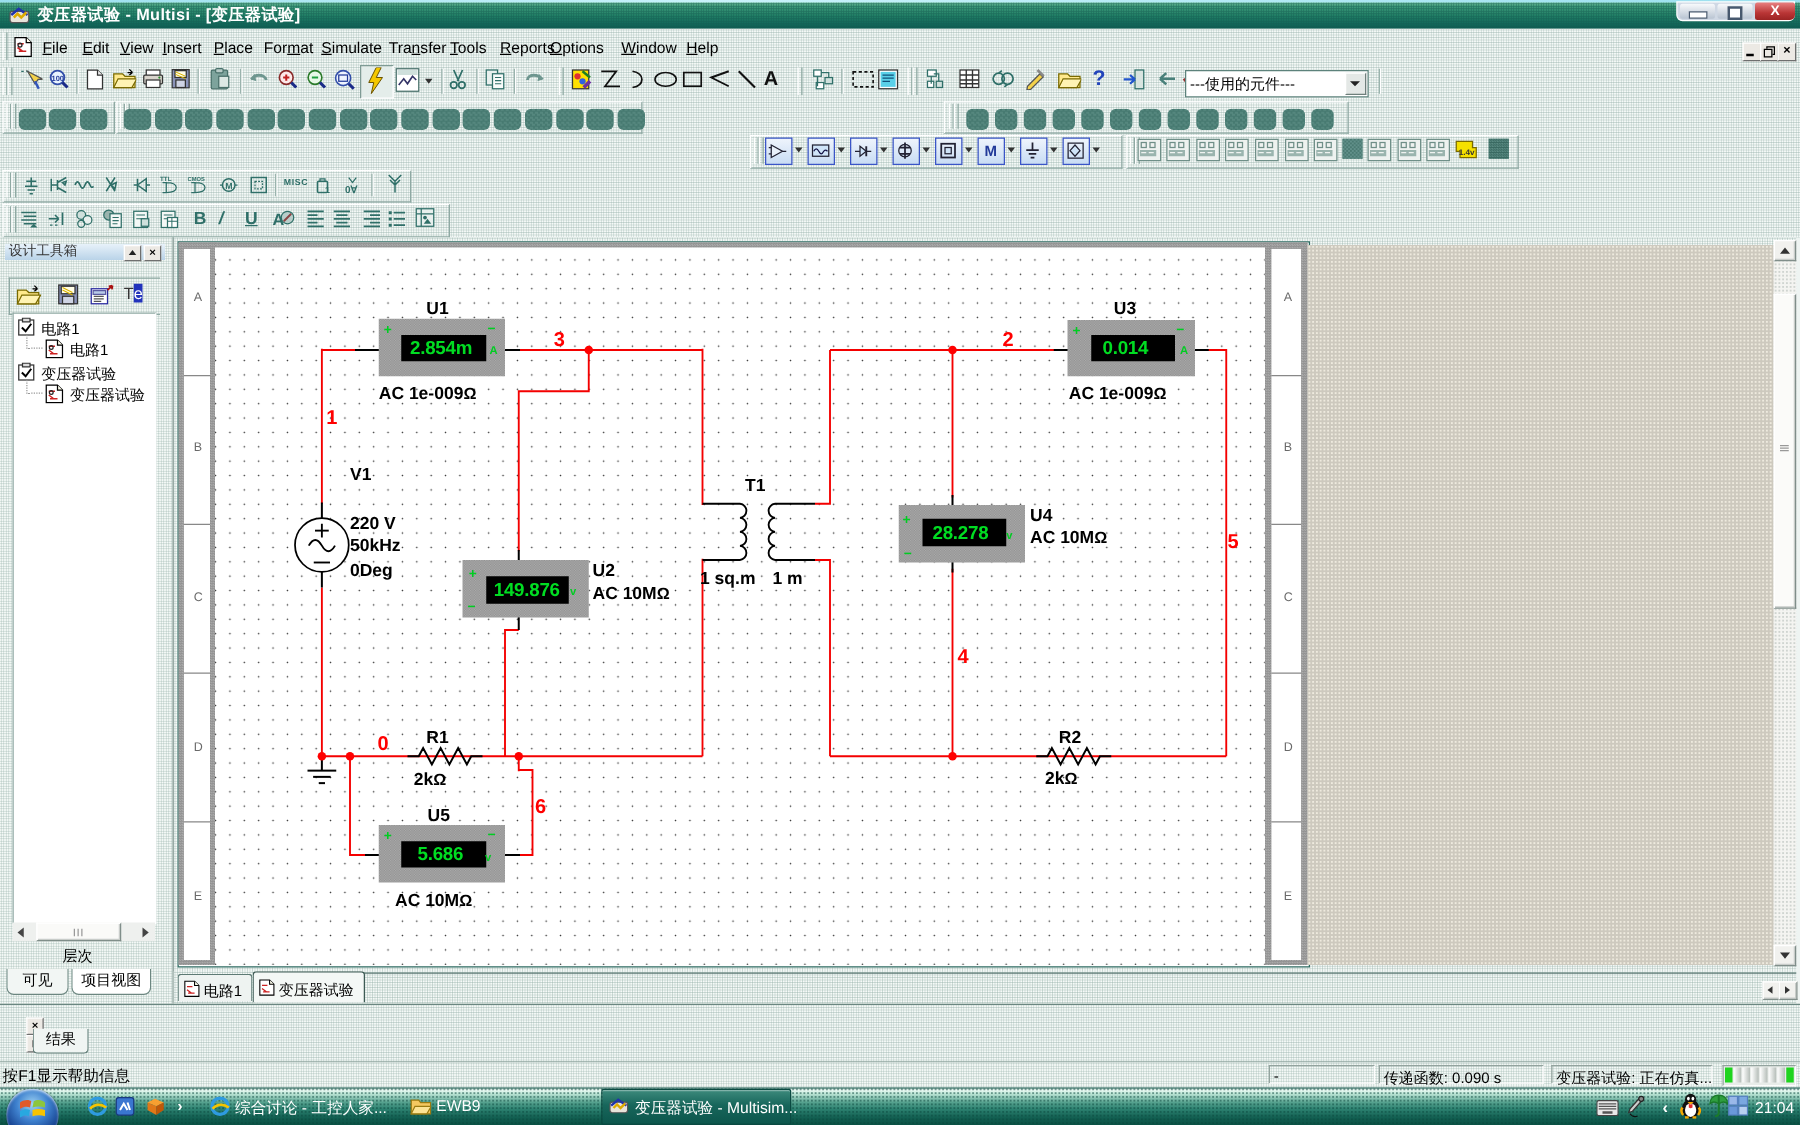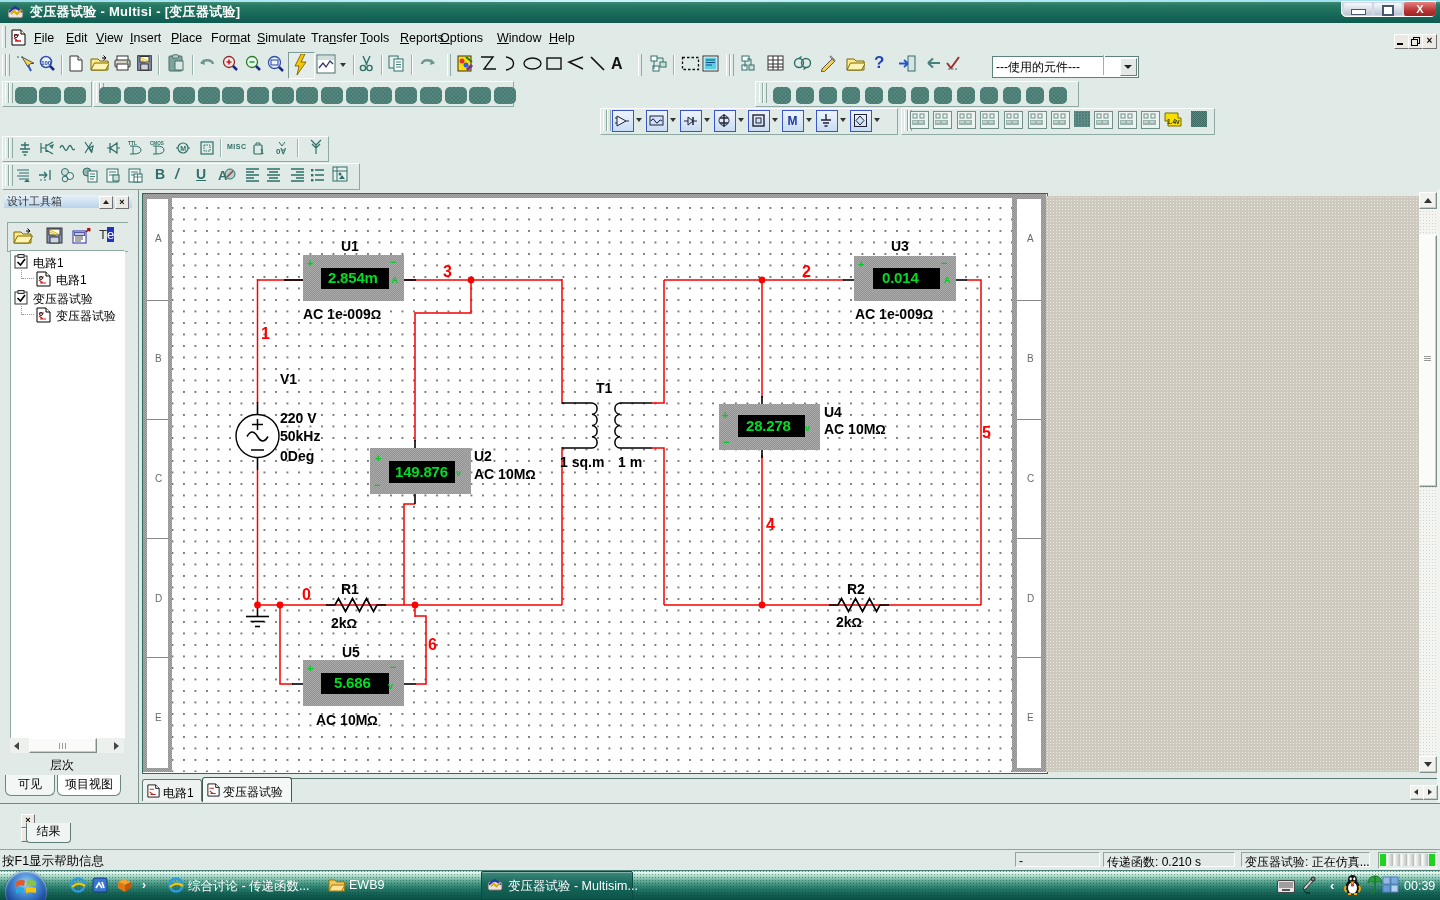--- a/index.html
+++ b/index.html
@@ -273,7 +273,7 @@
       <path d="M2 9 l4 5 8-11" stroke="#993333" stroke-width="2" fill="none"></path>
       <path d="M3 15 l10 0" stroke="#2f6f68" stroke-width="1.2" stroke-dasharray="2 1.5"></path>
     </svg>
-<div class="abs" style="left:948px;top:56px;width:145px;height:20px;background:#fff;border:1px solid #5d827b;margin-left:44px;">
+<div class="abs" style="left:948px;top:56px;width:145px;height:20px;background:#fff;border:1px solid #5d827b;">
       <div class="abs" style="left:3px;top:2px;font-size:12px;color:#000;">---使用的元件---</div>
       <div class="abs" style="left:127px;top:1px;width:15px;height:16px;background:#e4e8e6;border:1px solid #fff;border-right-color:#6f7f7b;border-bottom-color:#6f7f7b;">
         <div class="arr" style="left:3px;top:6px;border-left:4px solid transparent;border-right:4px solid transparent;border-top:4.5px solid #222;"></div>

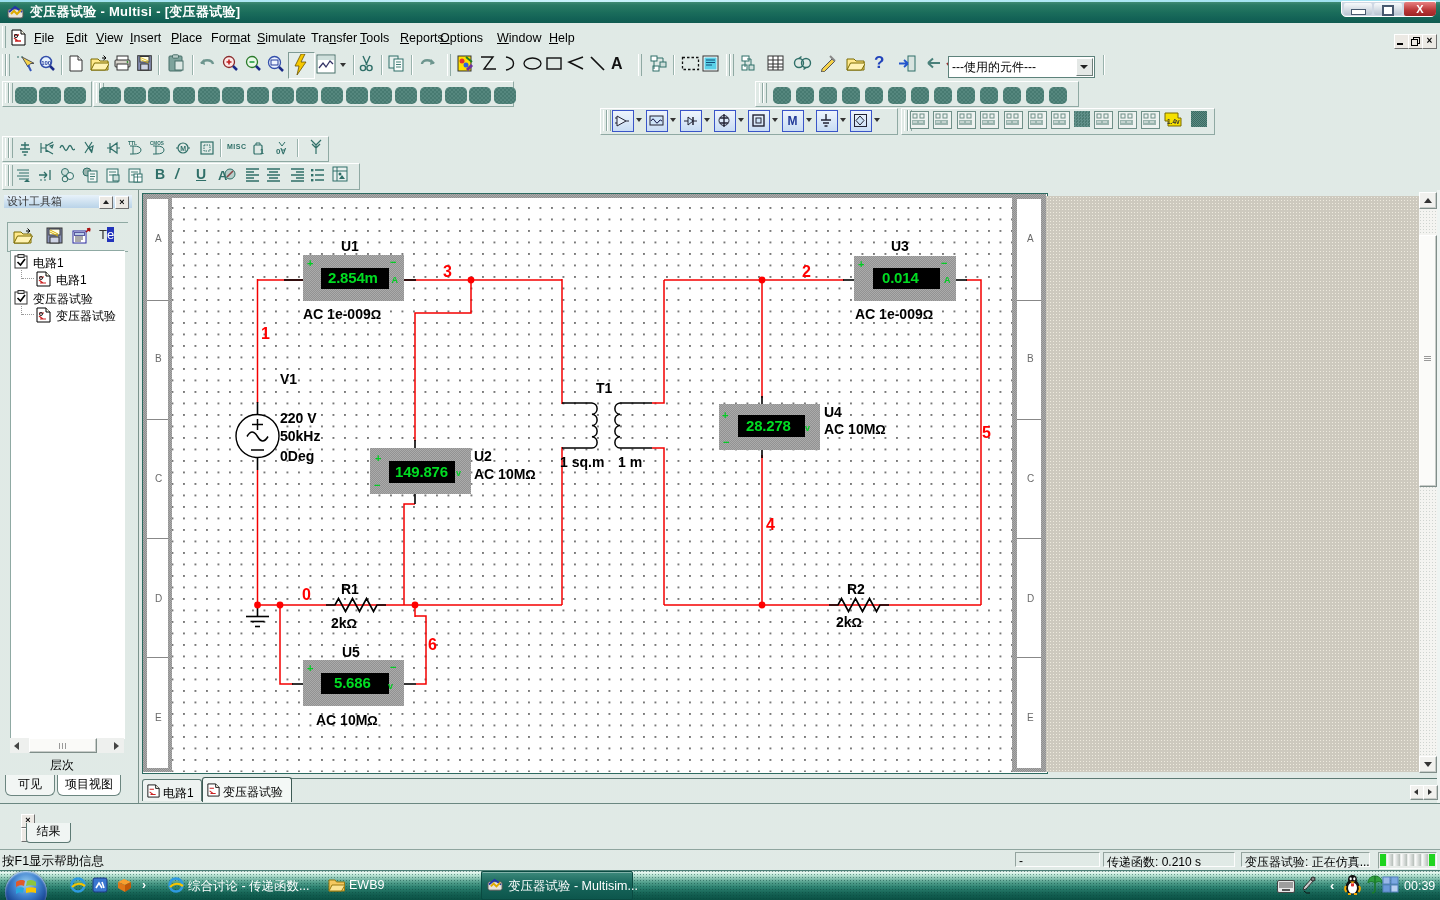--- a/index.html
+++ b/index.html
@@ -877,7 +877,7 @@
 <div id="statusbar" class="abs" style="left:0;top:0;">
   <div class="abs" style="left:2px;top:853px;font-size:12.5px;color:#000;">按F1显示帮助信息</div>
   <div class="sbox" style="left:1015px;width:85px;">-</div>
-  <div class="sbox" style="left:1103px;width:132px;">传递函数: 0.210 s</div>
+  <div class="sbox" style="left:1103px;width:132px;">传递函数: 0.090 s</div>
   <div class="sbox" style="left:1241px;width:129px;">变压器试验: 正在仿真...</div>
   <div class="abs" style="left:1378px;top:852px;width:57px;height:15px;border:1px solid;border-color:#93a39e #fdfdfd #fdfdfd #93a39e;background:#e8ece9;">
     <div class="abs" style="left:1px;top:1px;width:6px;height:12px;background:#1fd41f;"></div>

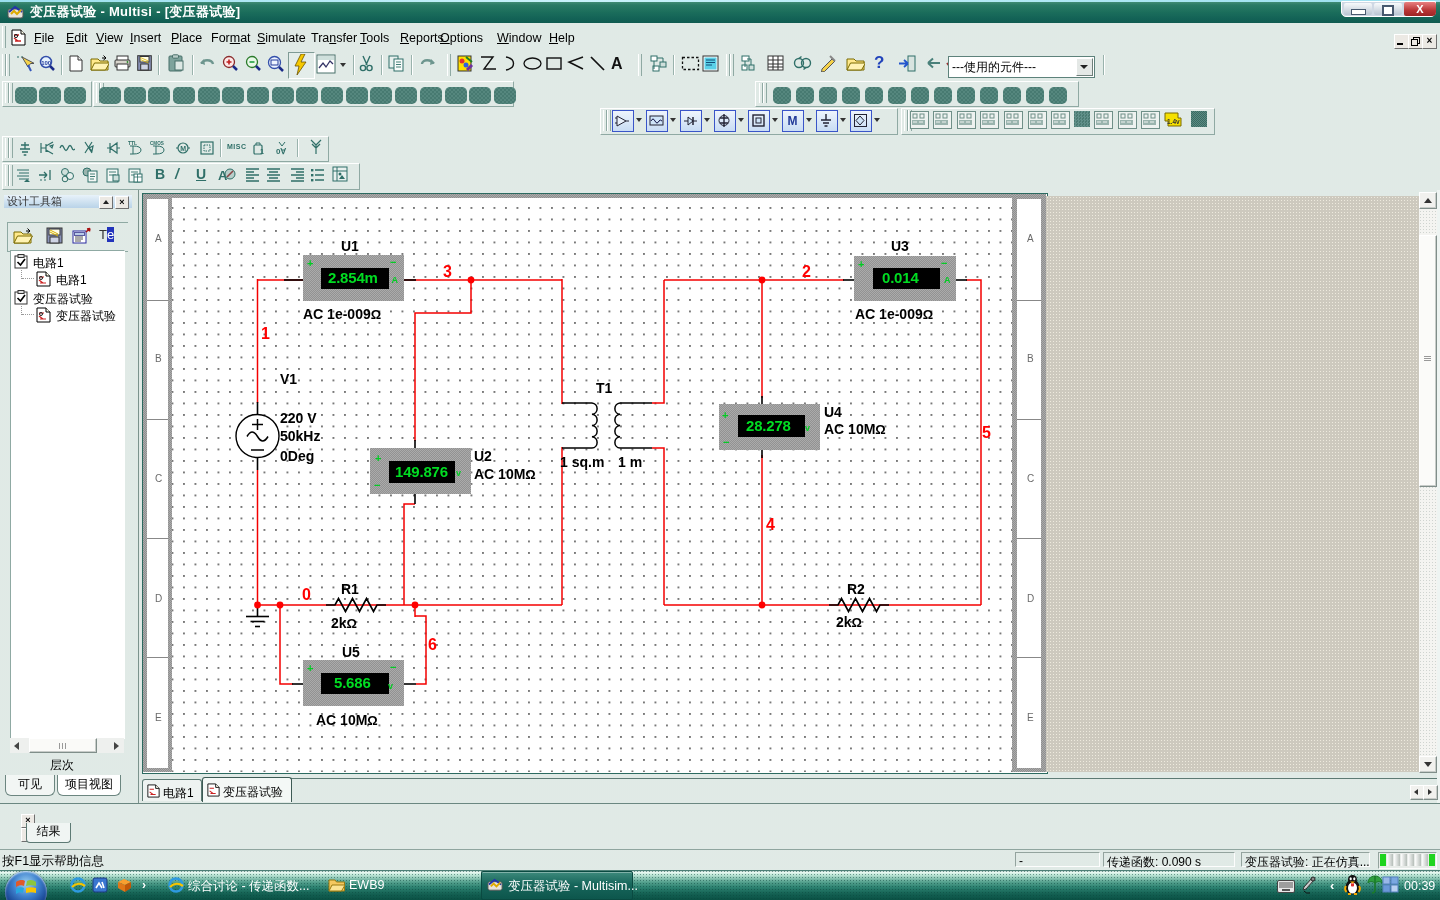--- a/index.html
+++ b/index.html
@@ -923,7 +923,7 @@
       <circle cx="8" cy="8" r="6.5" fill="none" stroke="#2e9ae0" stroke-width="2.6"></circle>
       <path d="M2 10 C6 6,11 6,15 9" stroke="#f5c400" stroke-width="2.2" fill="none"></path>
     </svg>
-  <div class="abs white" style="left:188px;top:878px;font-size:12.5px;">综合讨论 - 传递函数...</div>
+  <div class="abs white" style="left:188px;top:878px;font-size:12.5px;">综合讨论 - 工控人家...</div>
   <svg class="abs" style="left:328px;top:878px" width="17" height="14" viewBox="0 0 17 14">
       <path d="M1 2 h6 l1.5 2 h8 v9 h-15.5 z" fill="#f5c860" stroke="#9a7a10"></path>
       <path d="M1 13 l3-6 h13 l-3.5 6 z" fill="#fce394" stroke="#9a7a10"></path>

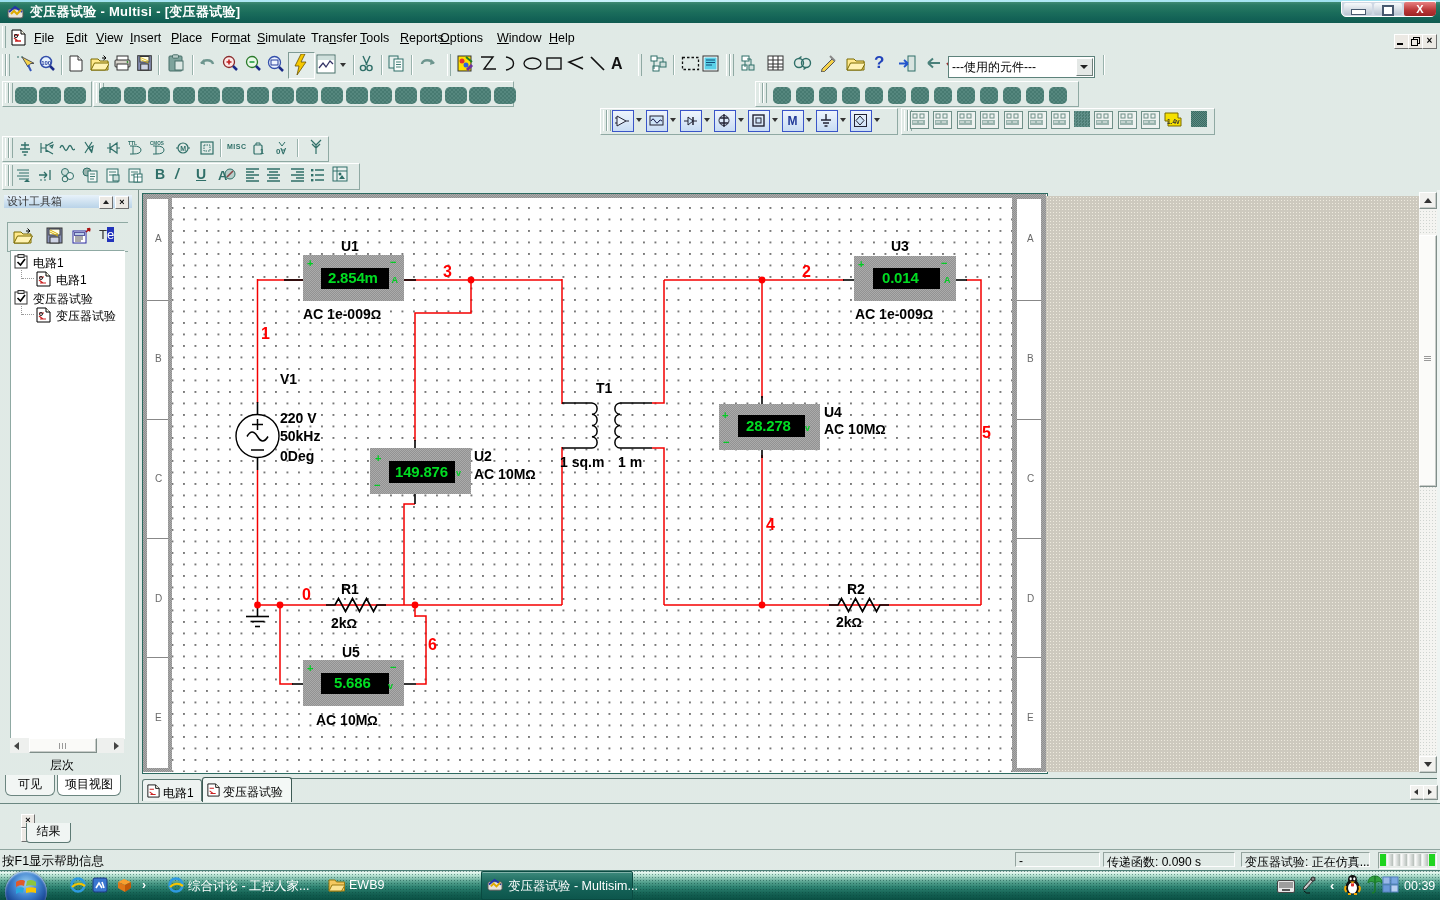--- a/index.html
+++ b/index.html
@@ -970,7 +970,7 @@
       <rect x="1" y="9" width="7" height="7" fill="#6a98d8" stroke="#5580c0"></rect>
       <rect x="9" y="9" width="7" height="7" fill="#b8d0f0" stroke="#5580c0"></rect>
     </svg>
-  <div class="abs white" style="left:1404px;top:879px;font-size:12.5px;">00:39</div>
+  <div class="abs white" style="left:1404px;top:879px;font-size:12.5px;">21:04</div>
 </div>
 
 </body></html>

